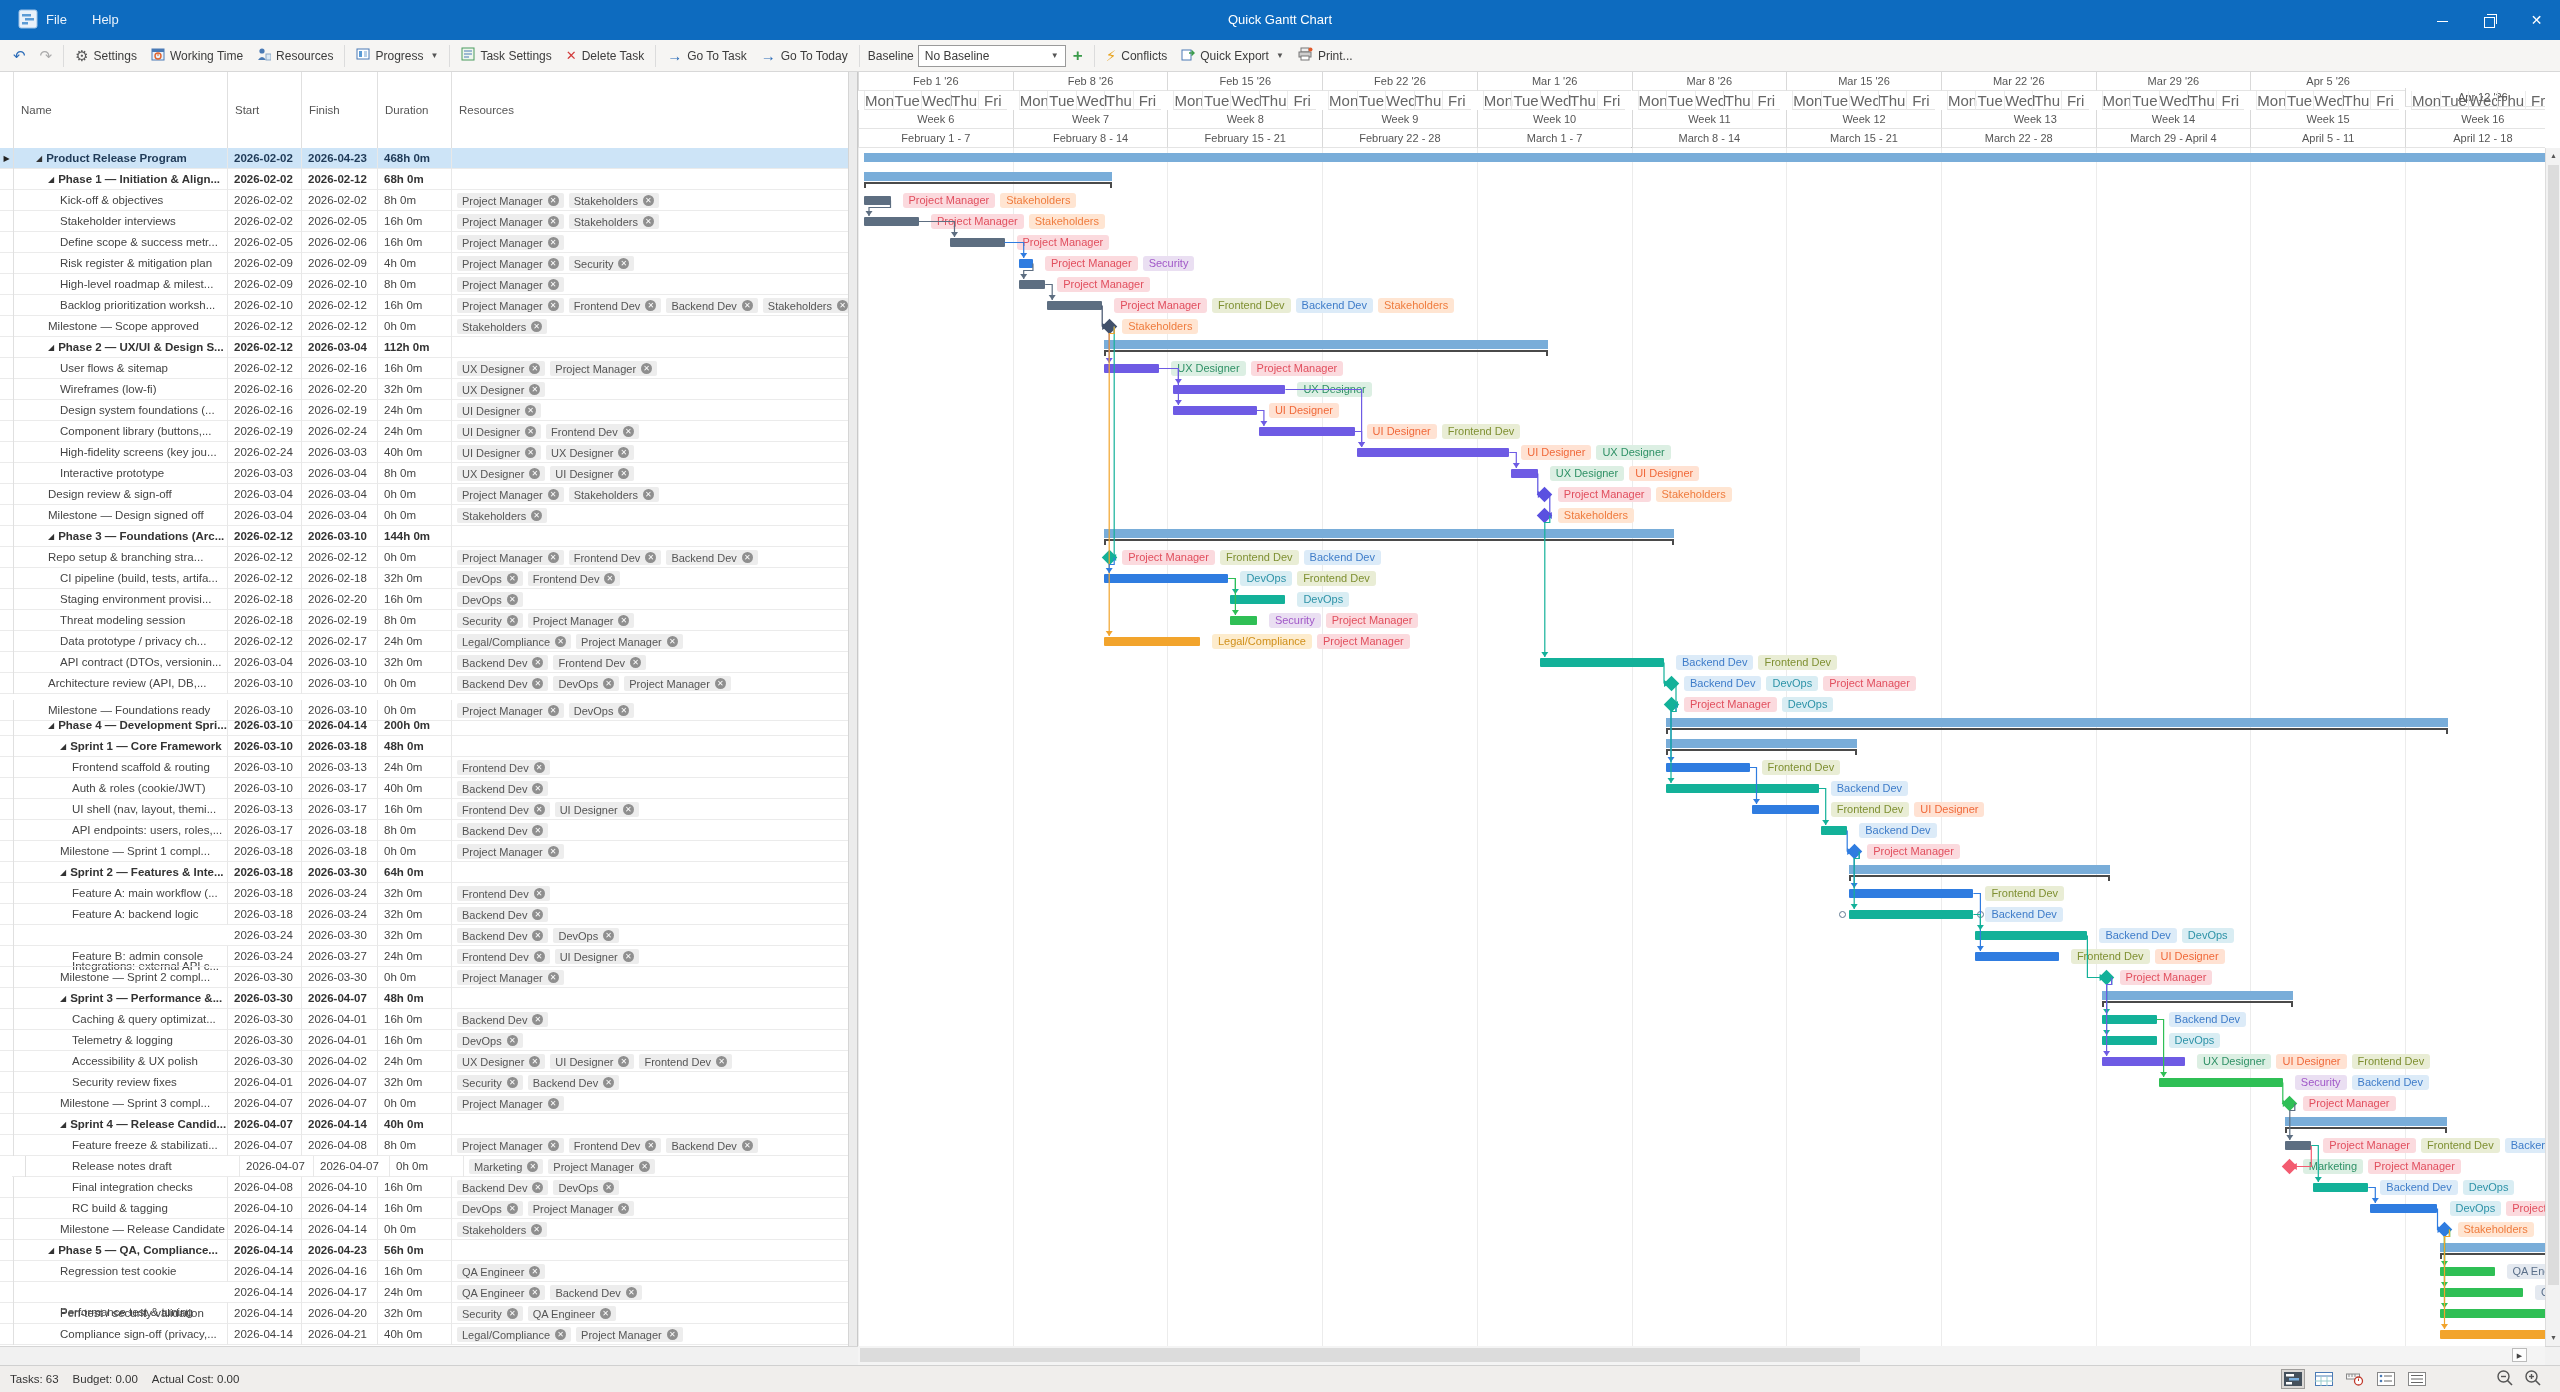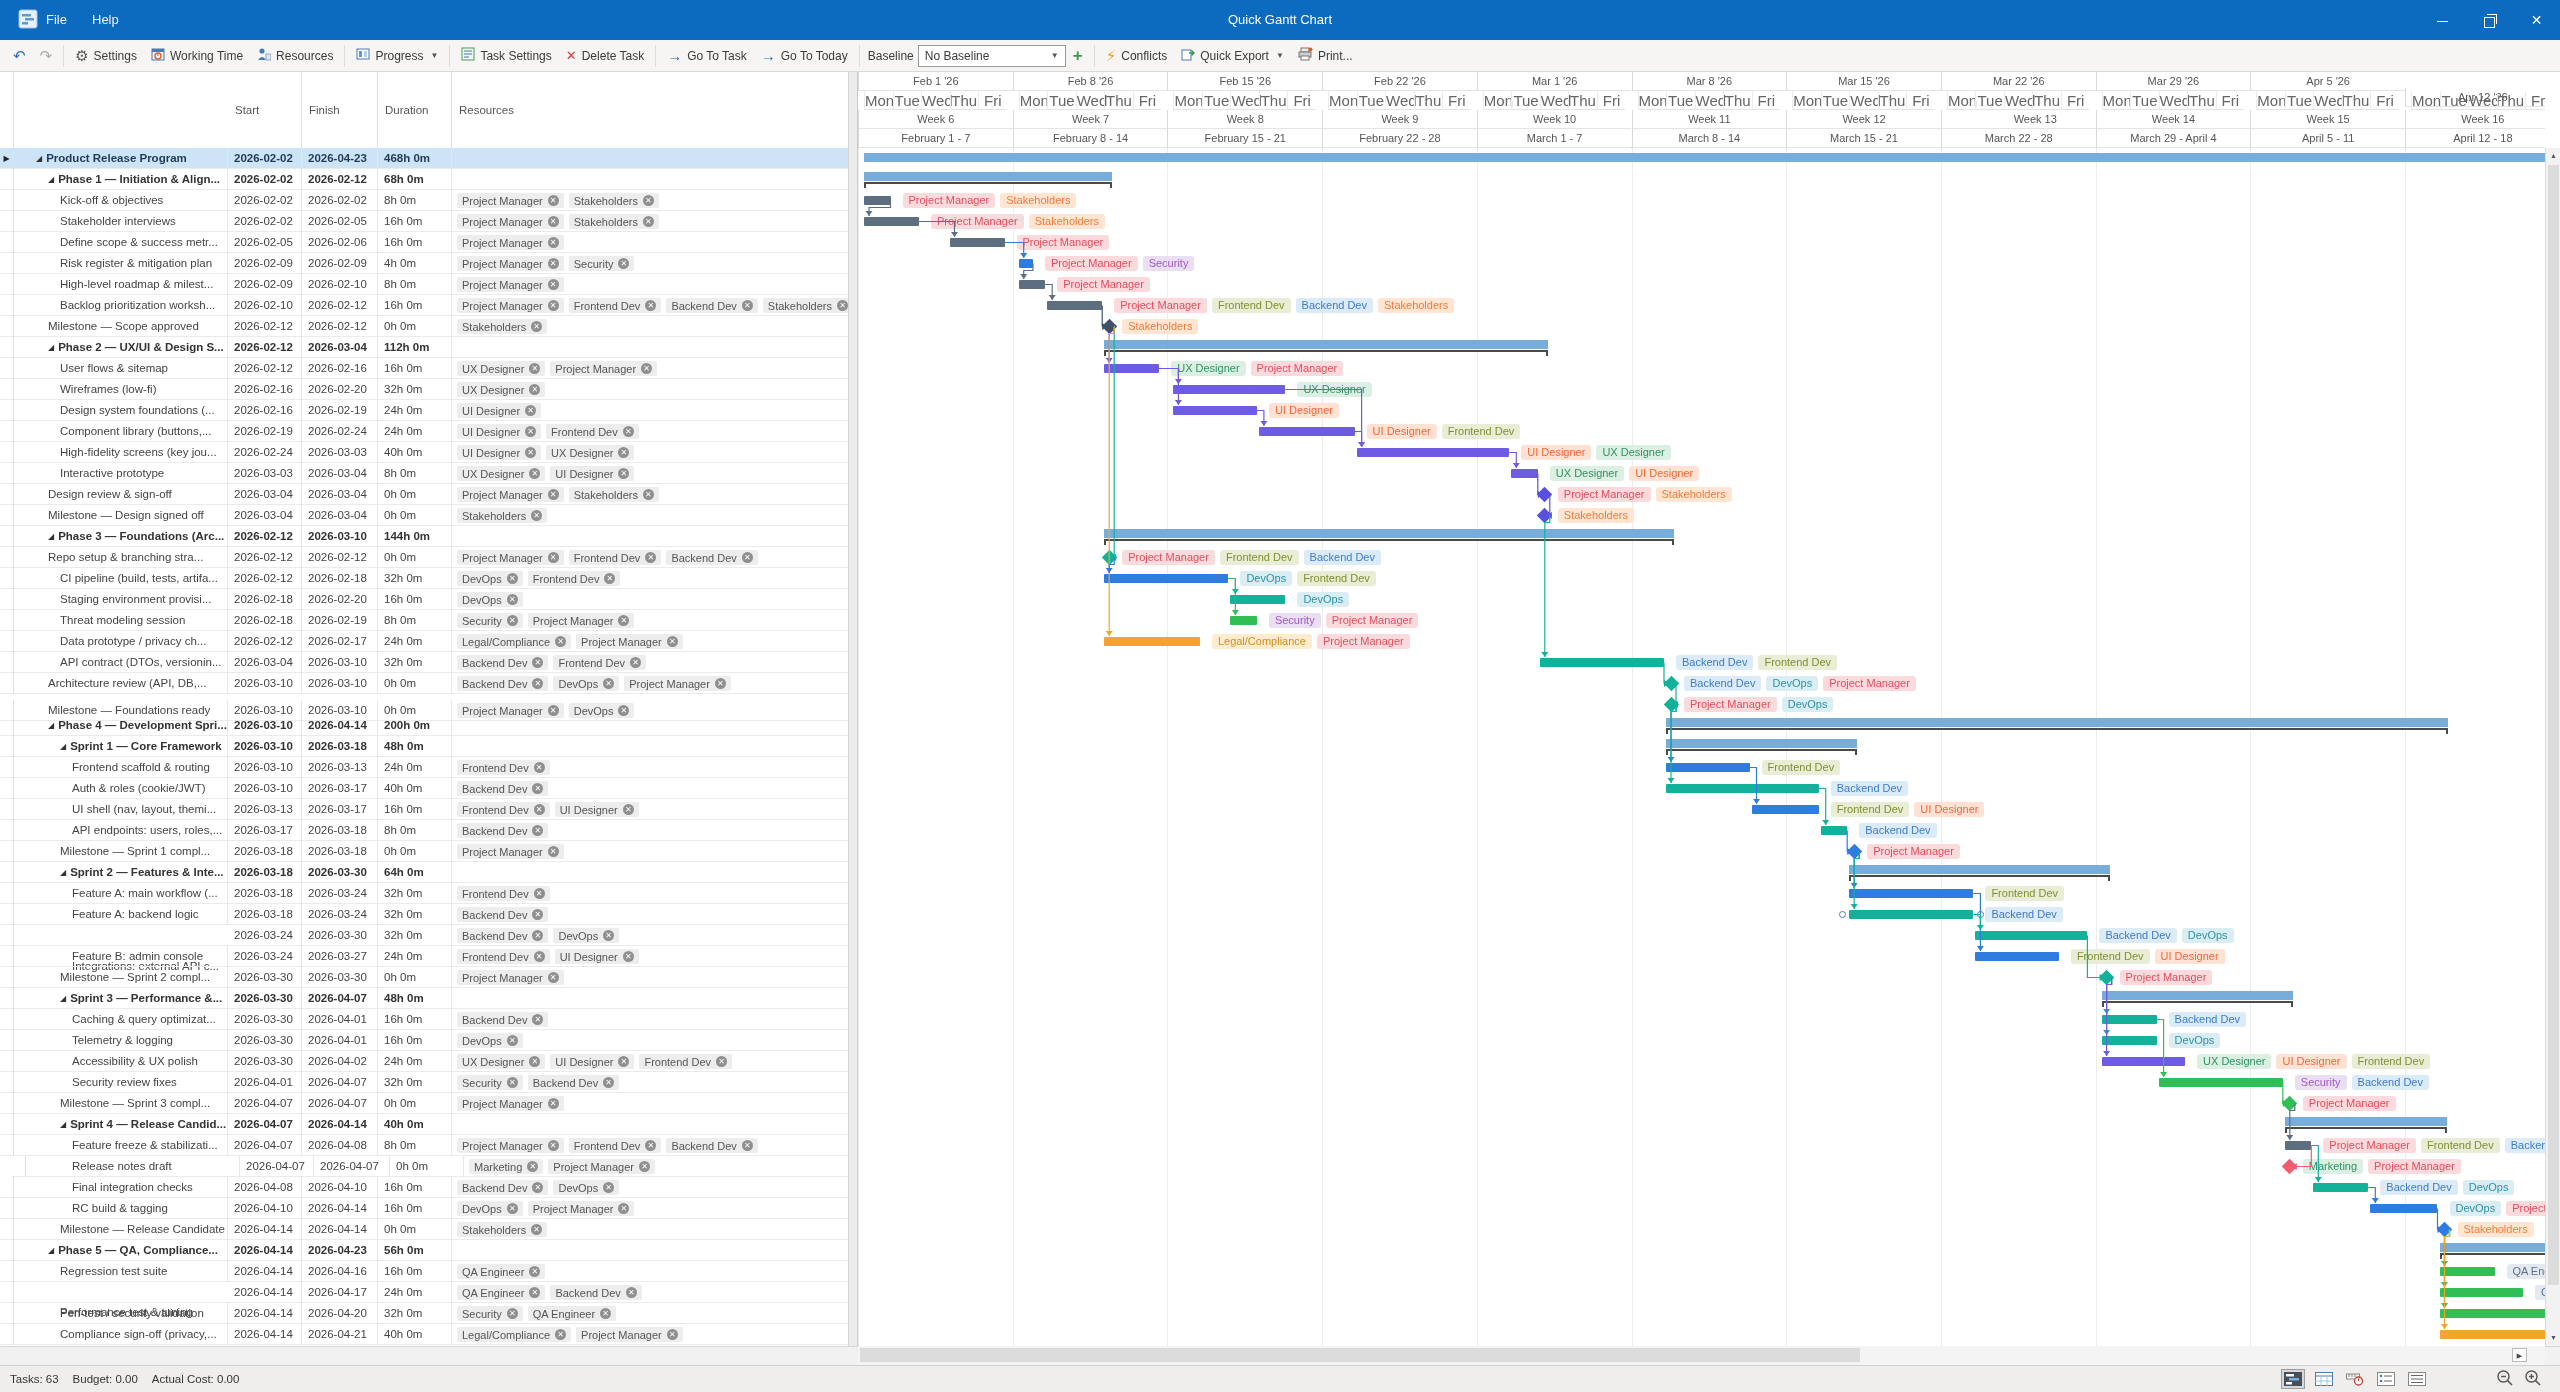--- a/index.html
+++ b/index.html
@@ -208,6 +208,7 @@
     <div id="table-pane">
       <div id="table-header">
         <div class="hcell" style="left:0;width:14px;padding:0"></div>
+        <div class="hcell" style="left:14px;width:214px">Name</div>
         <div class="hcell" style="left:228px;width:74px">Start</div>
         <div class="hcell" style="left:302px;width:76px">Finish</div>
         <div class="hcell" style="left:378px;width:74px">Duration</div>

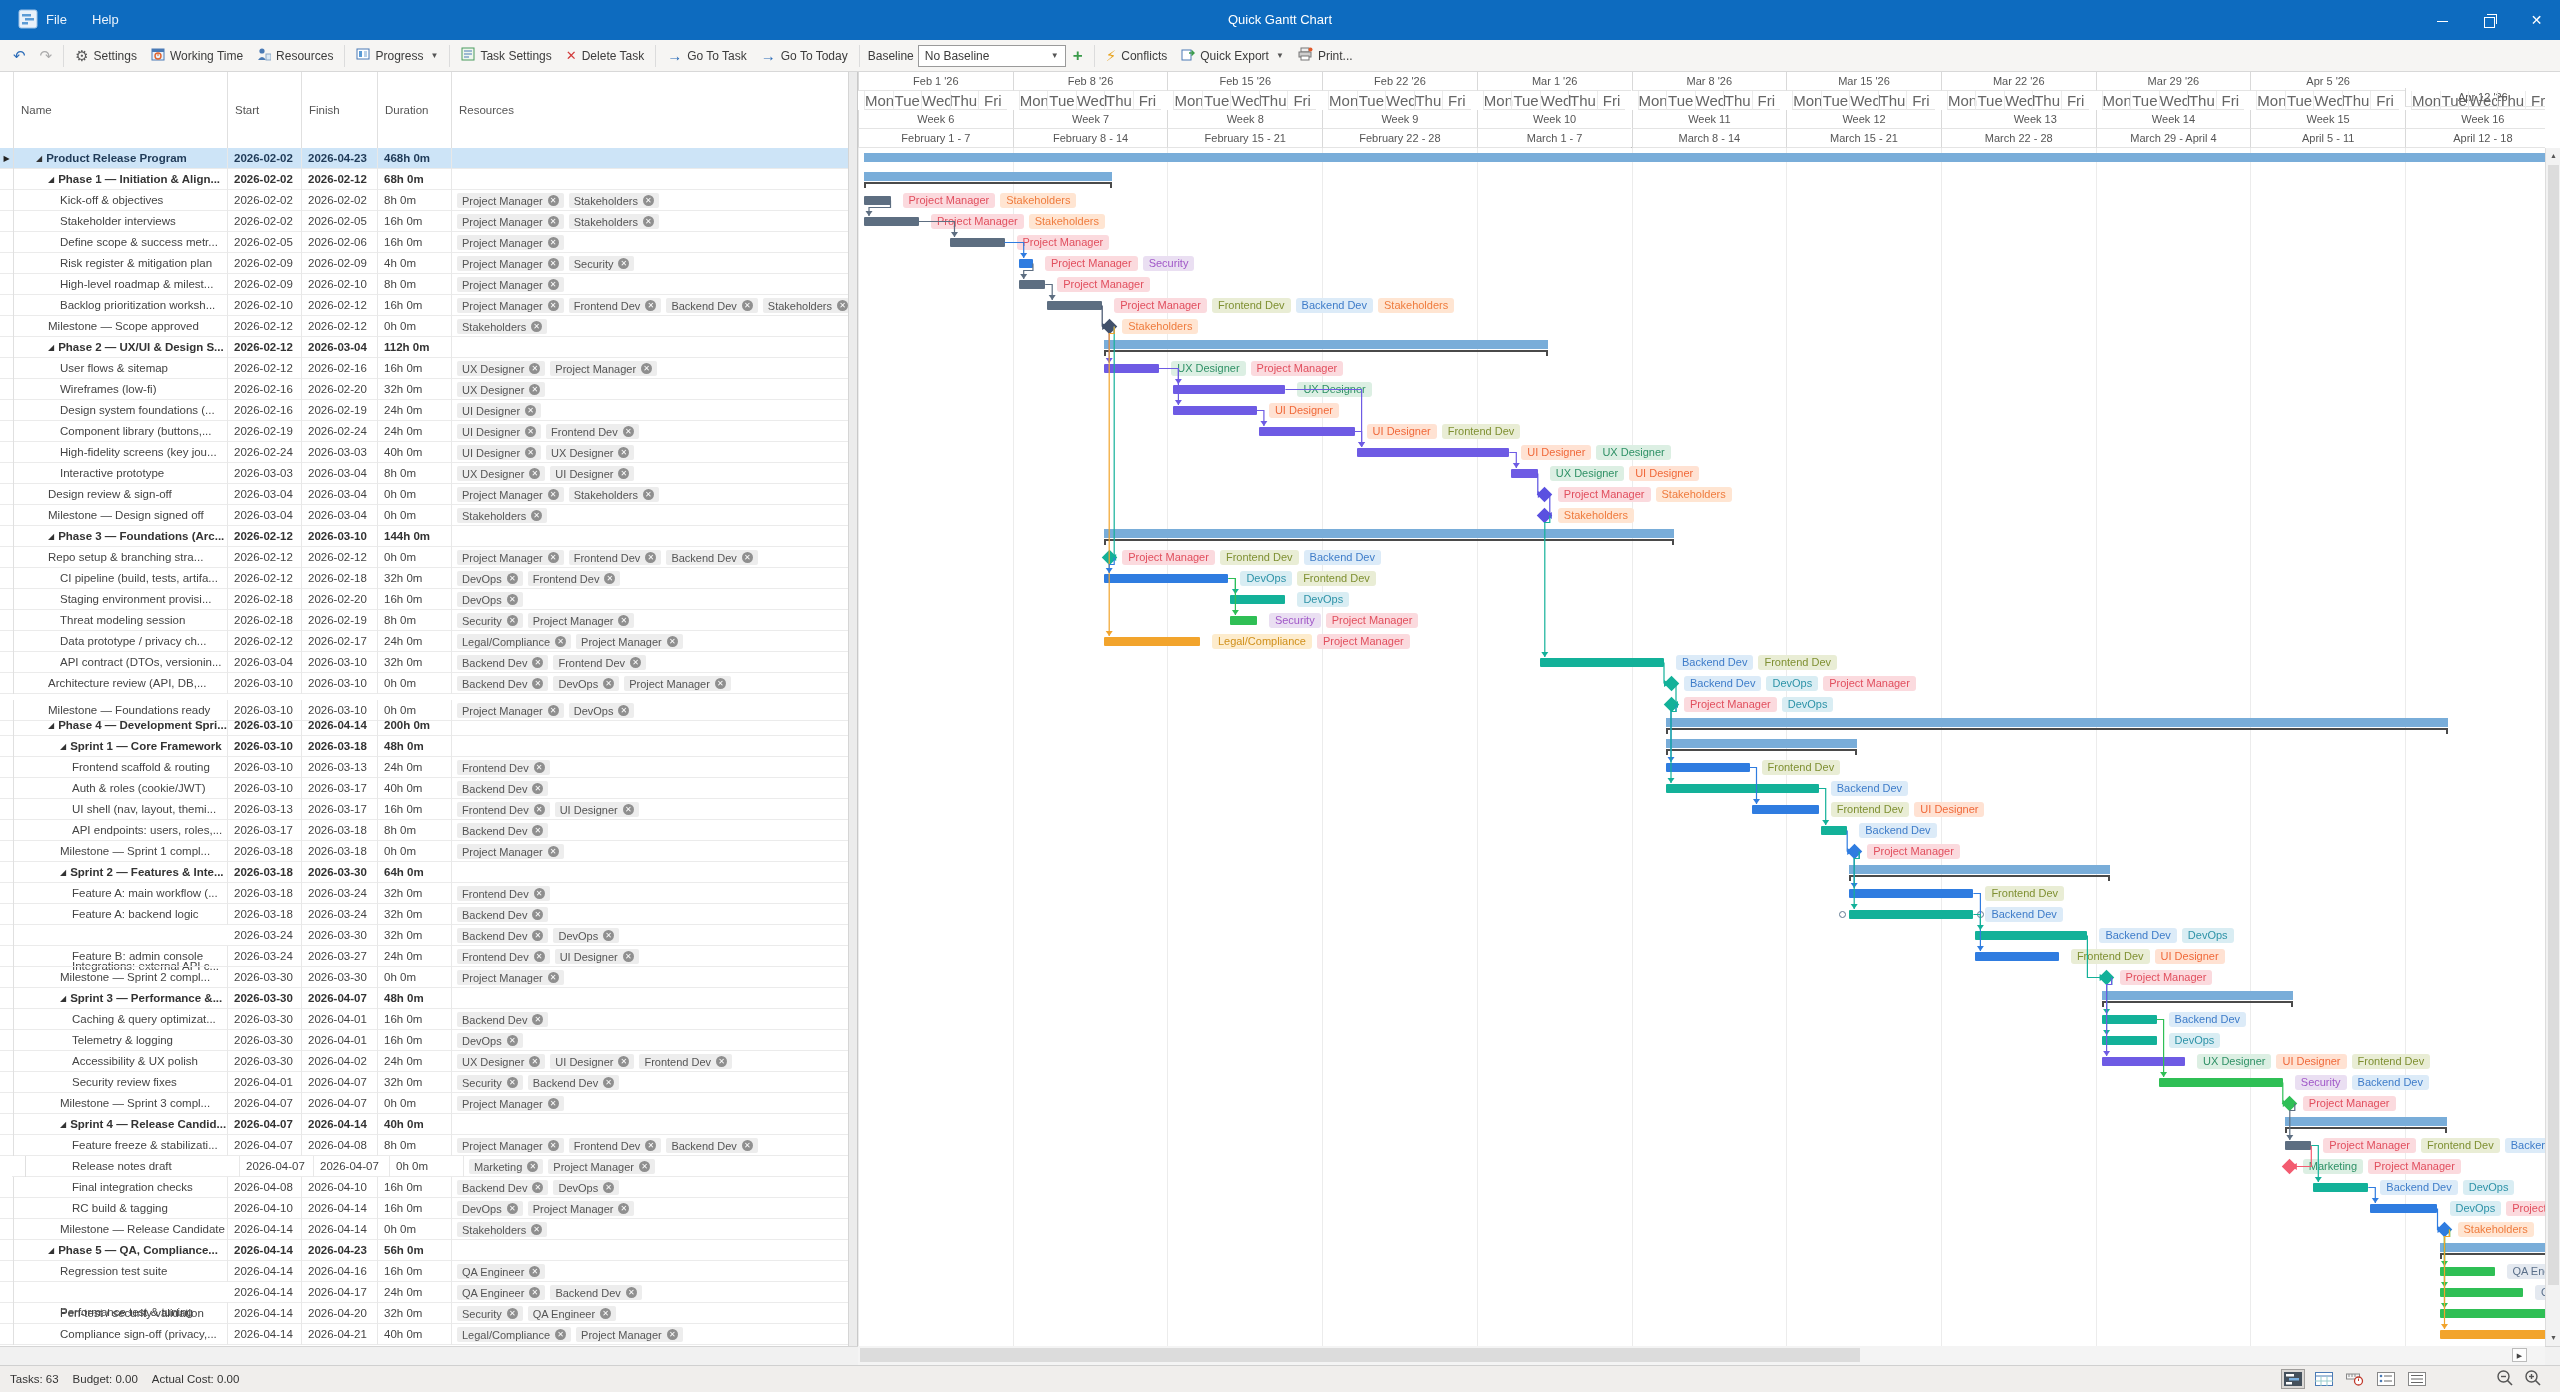--- a/index.html
+++ b/index.html
@@ -980,7 +980,7 @@
           </div>
           <div class="trow" style="top: 1113px;">
             <div class="tg"></div>
-            <div class="tc tc-name" style="padding-left: 46px;"><span>Regression test suite</span></div>
+            <div class="tc tc-name" style="padding-left: 46px;"><span>Regression test cookie</span></div>
             <div class="tc tc-start">2026-04-14</div>
             <div class="tc tc-finish">2026-04-16</div>
             <div class="tc tc-dur">16h 0m</div>

